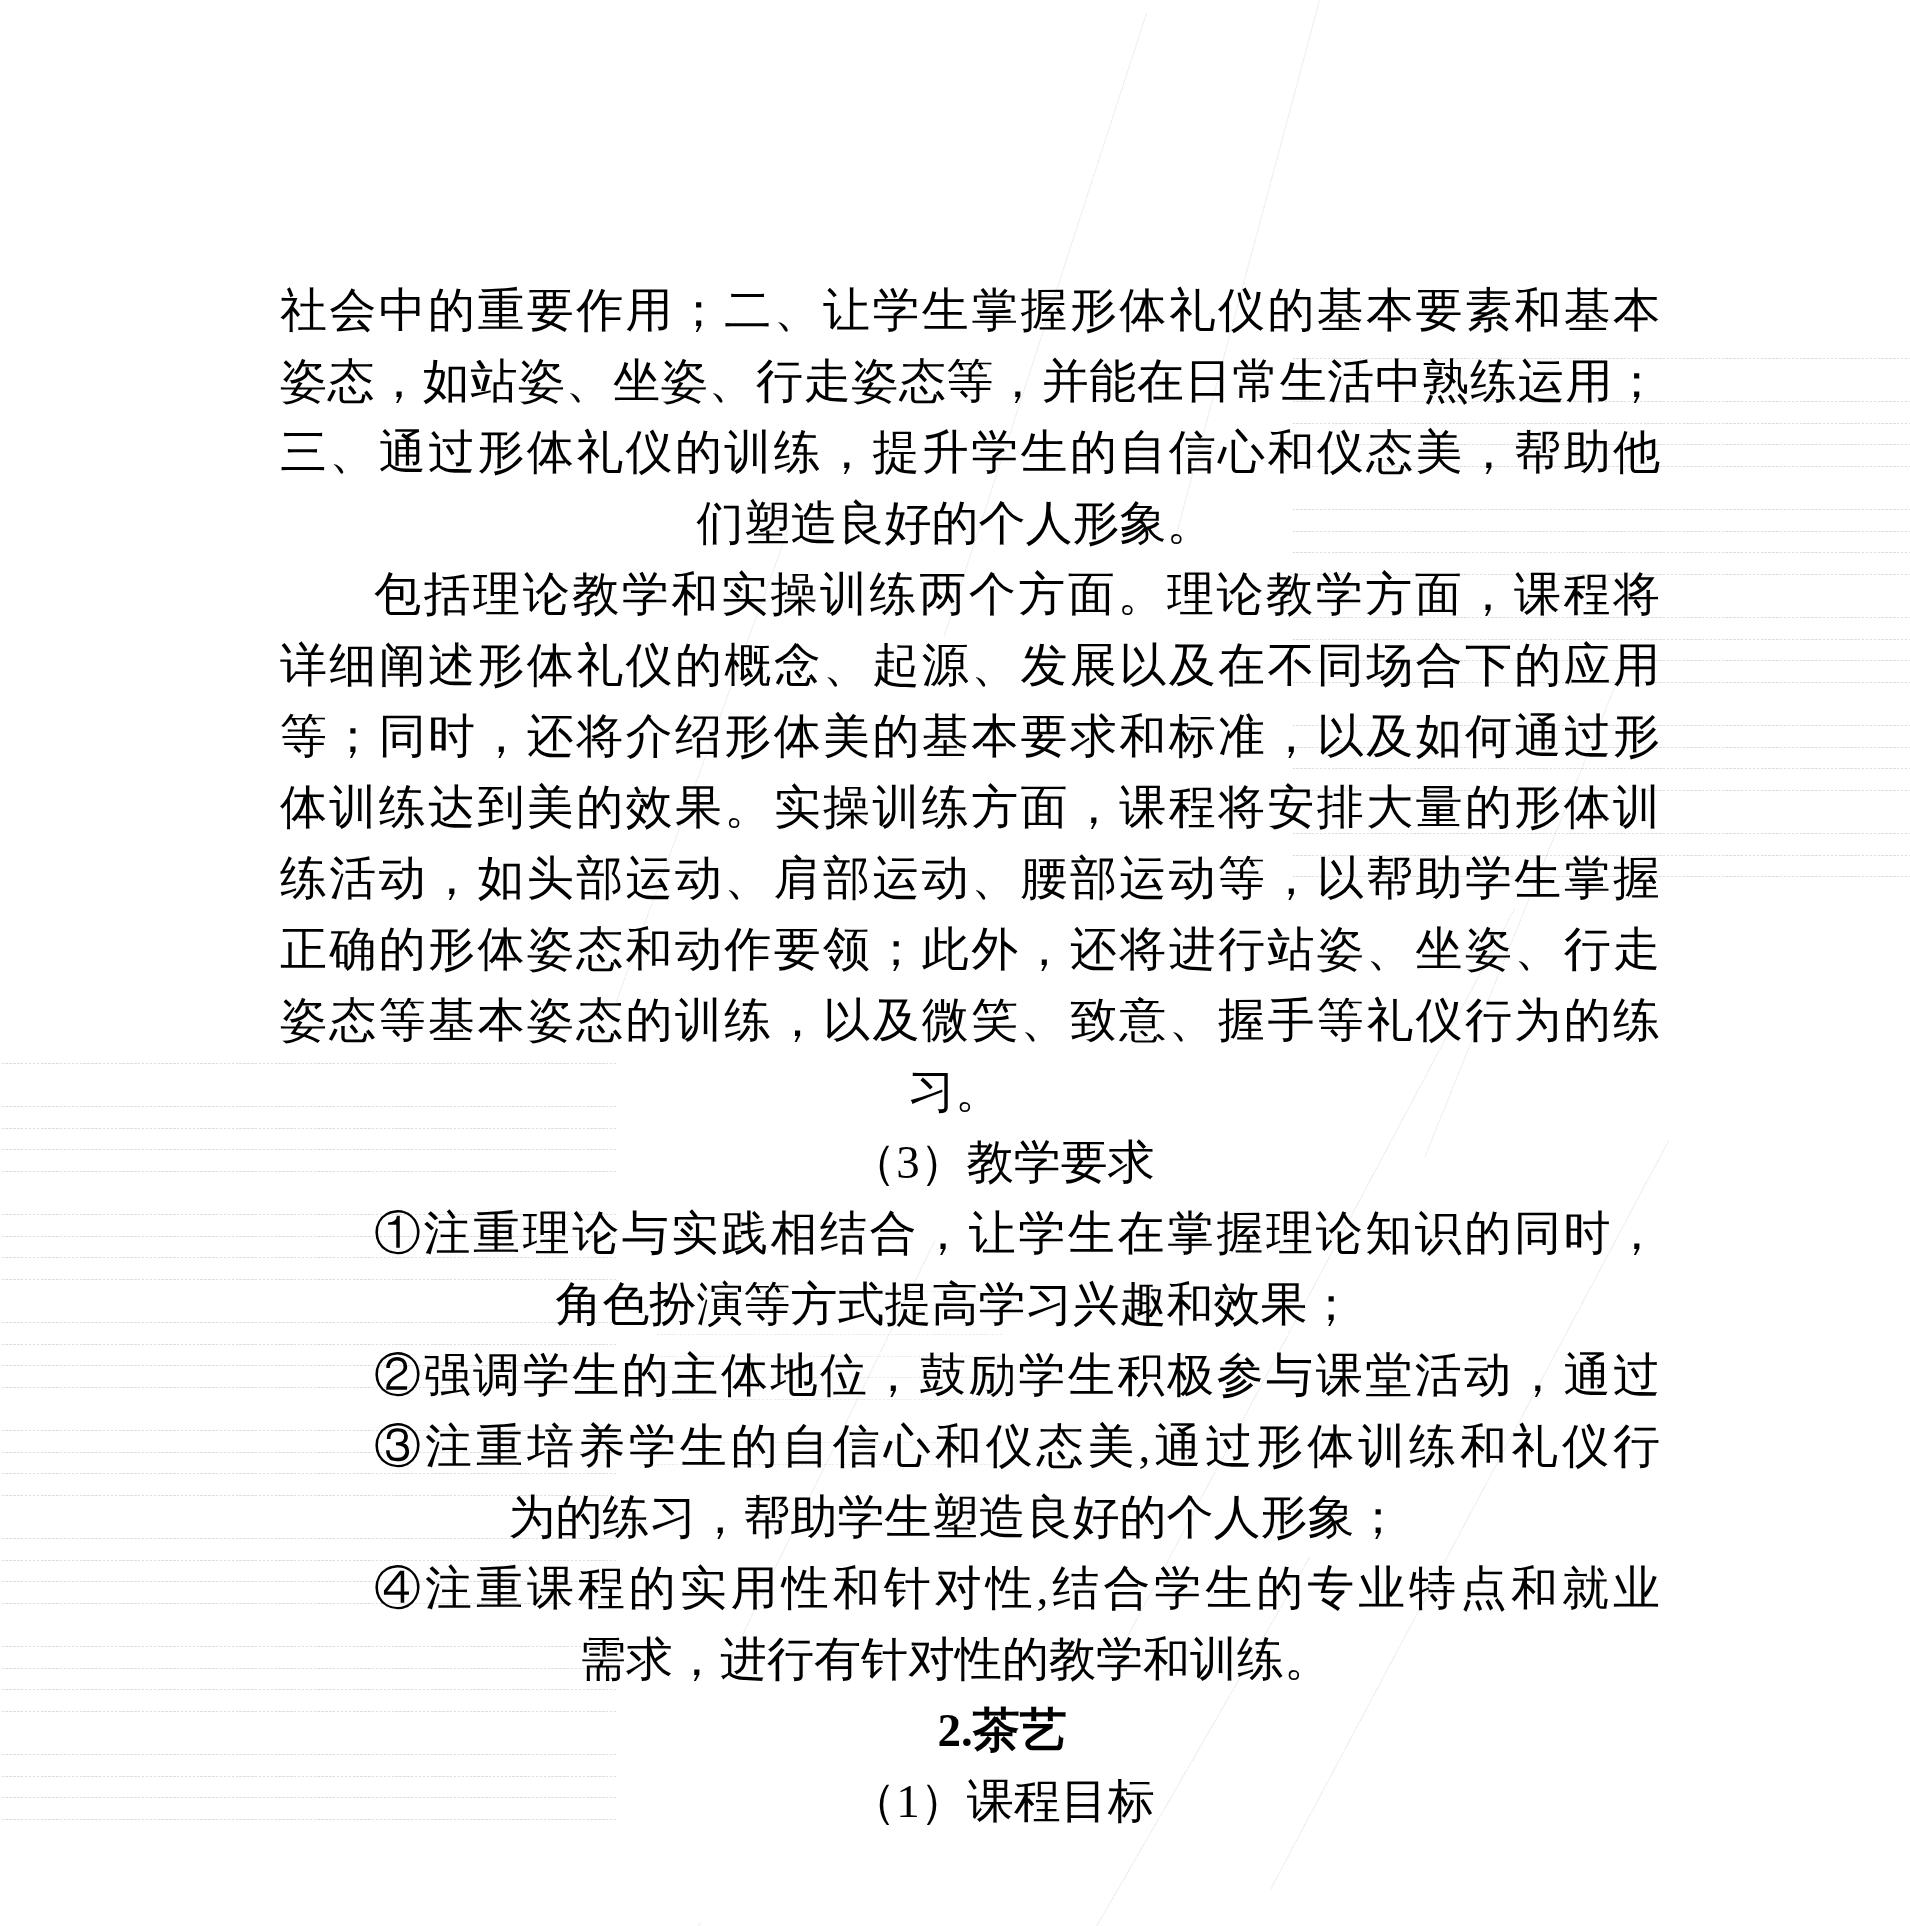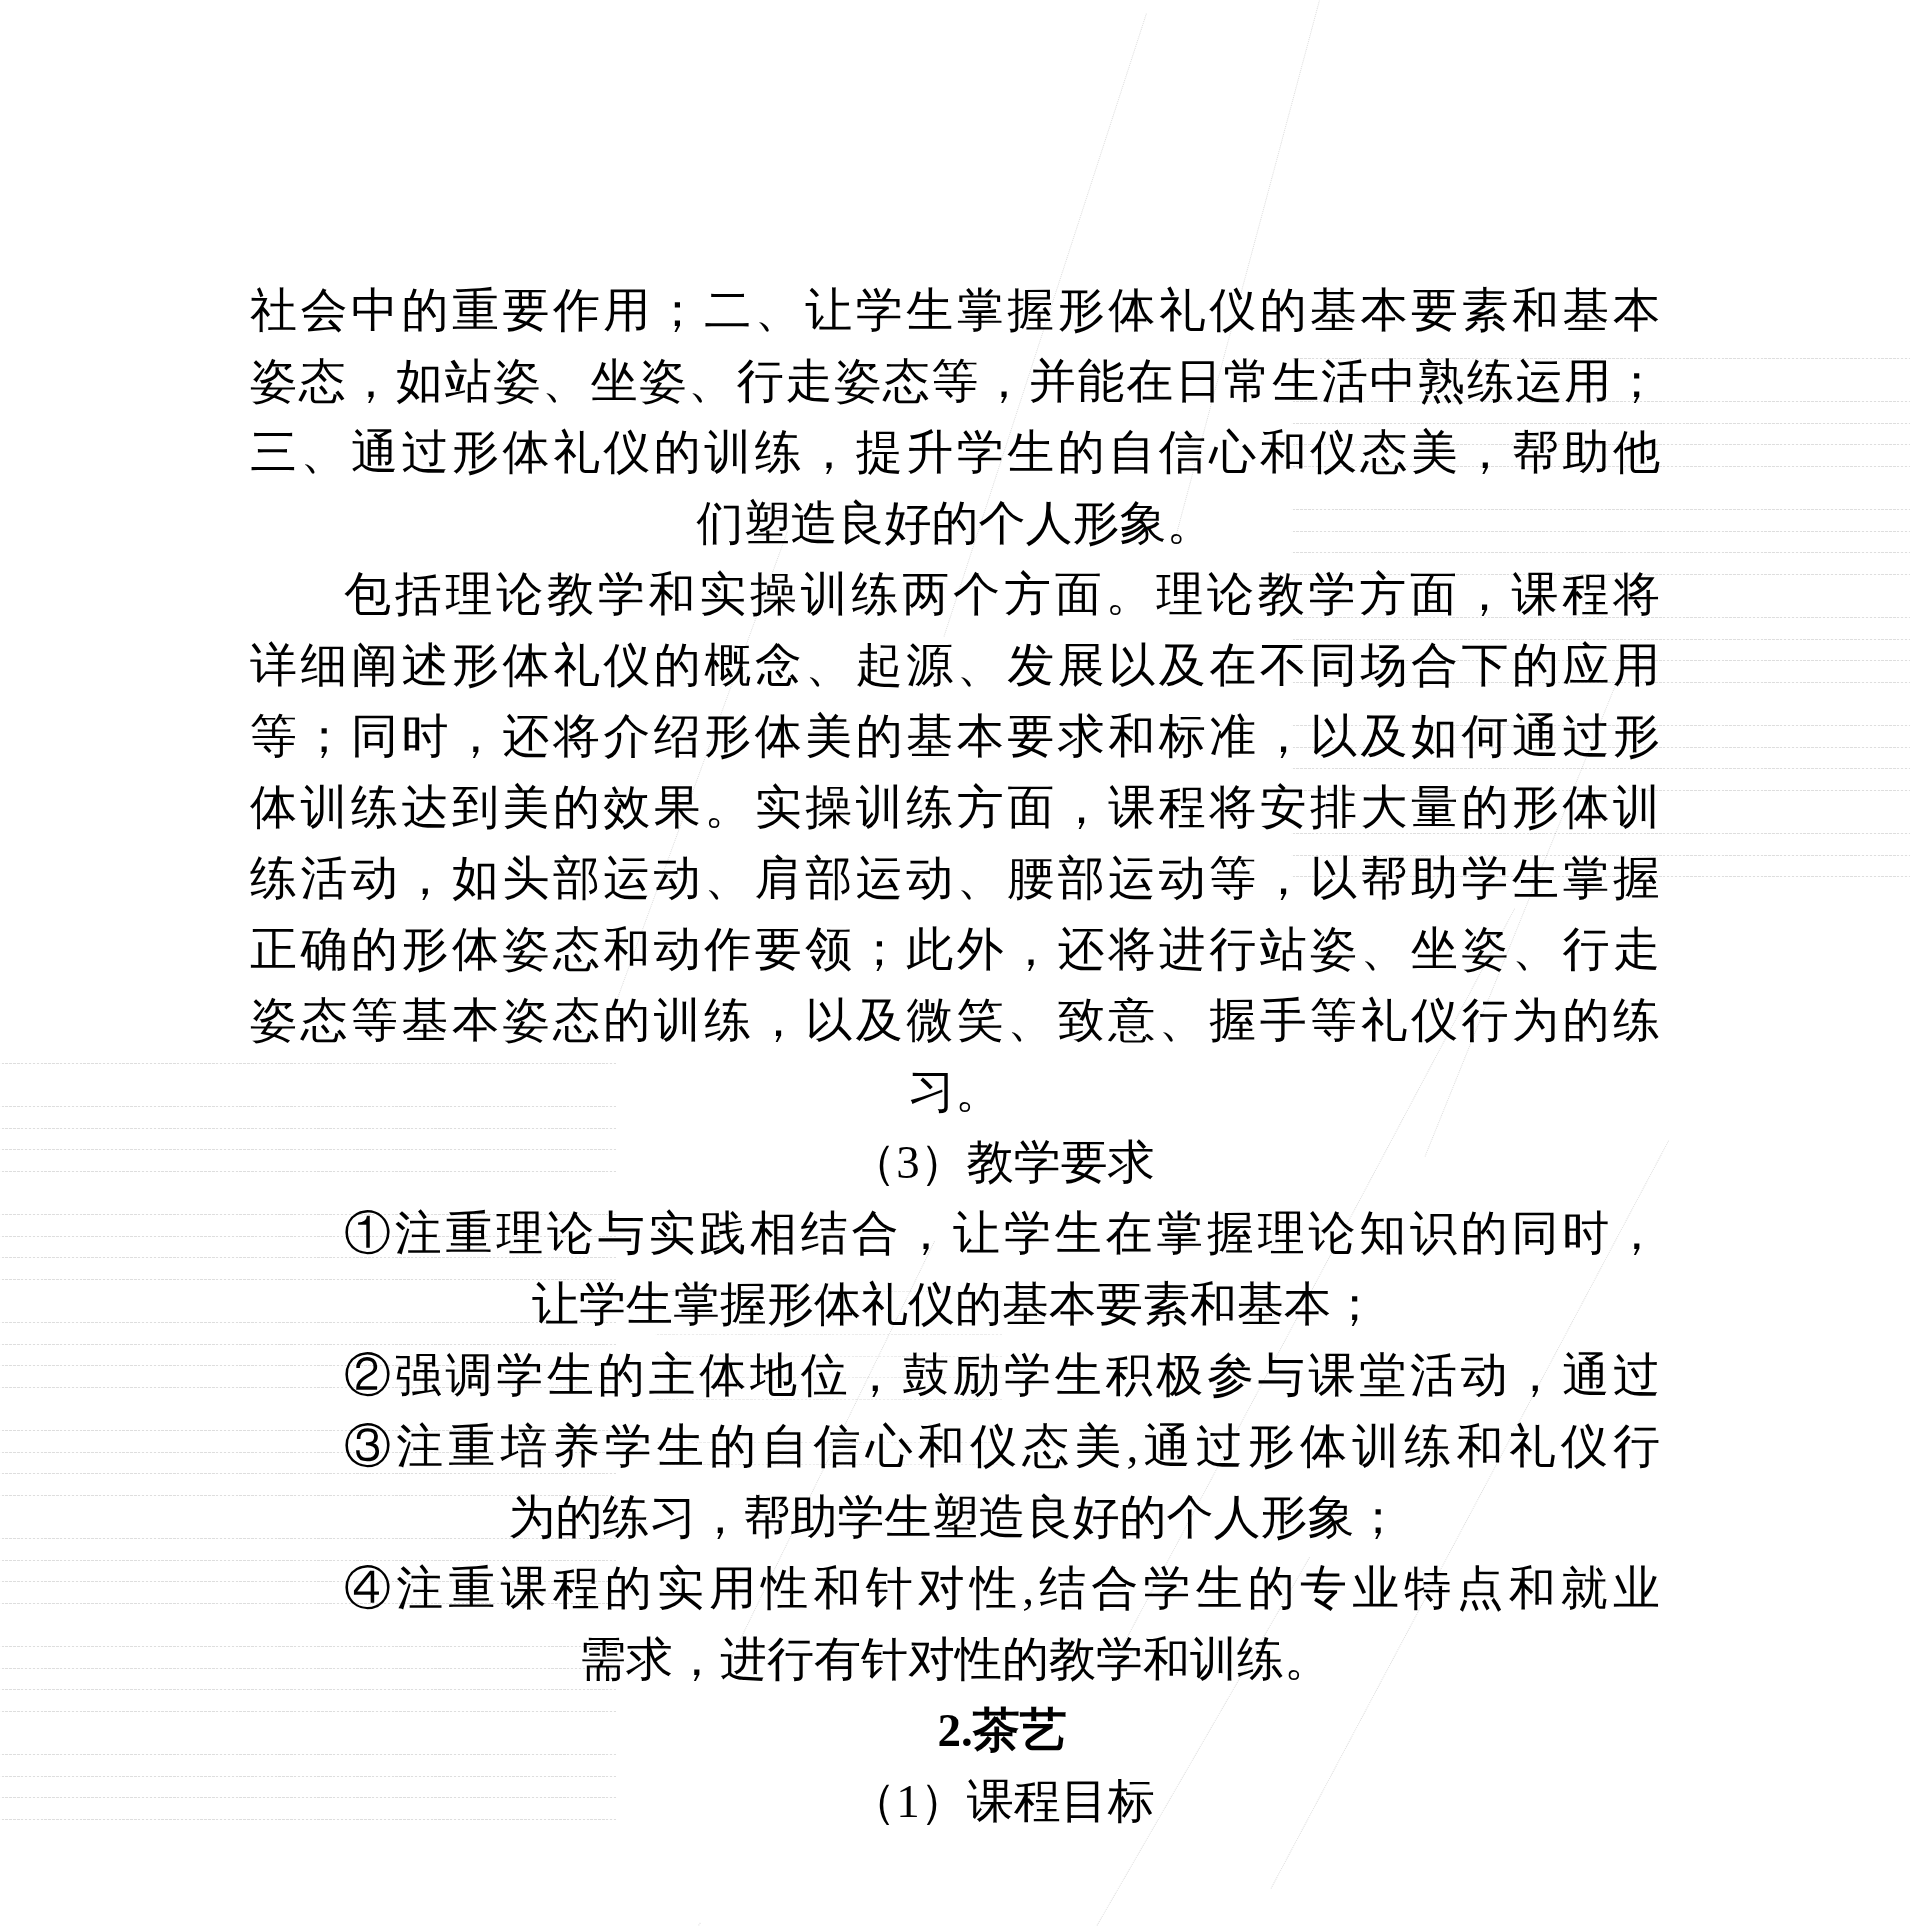--- a/index.html
+++ b/index.html
@@ -48,6 +48,7 @@
     text-align: justify;
     text-align-last: justify;
     text-justify: inter-character;
+    margin-left: 30px;
   }
   .line.indent { text-indent: 94px; }
   .line.bold { font-weight: 700; }

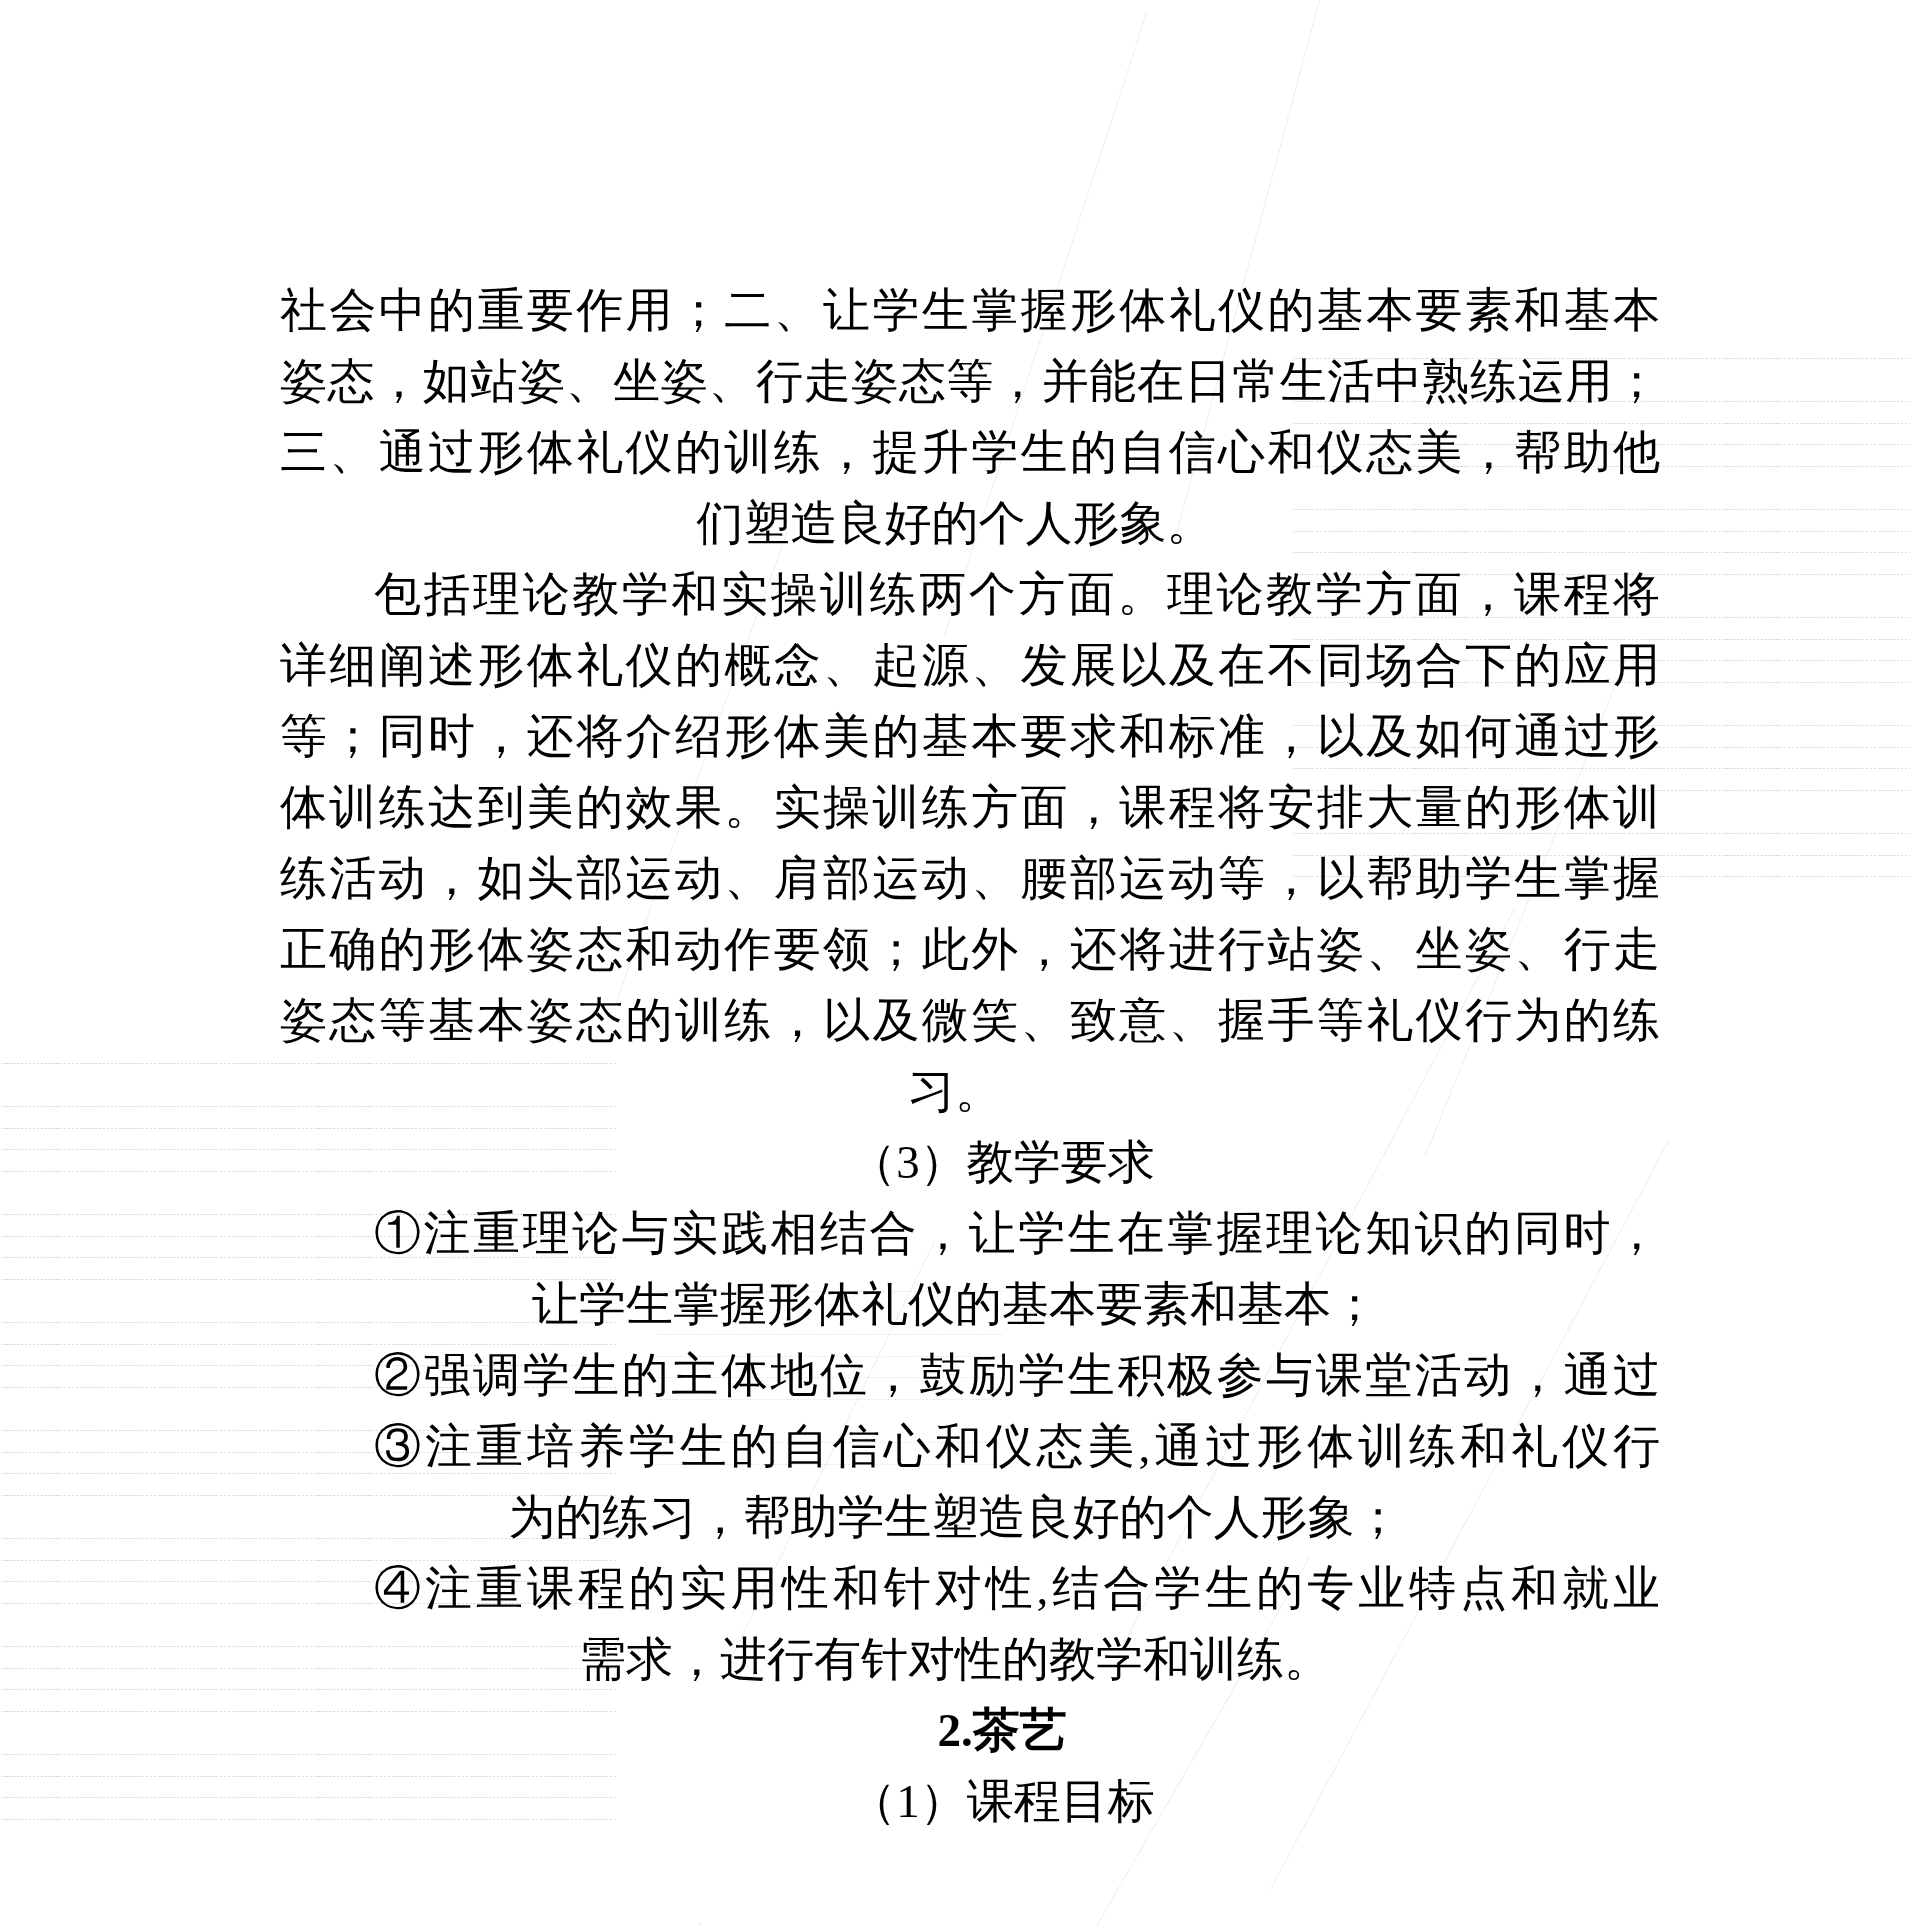--- a/index.html
+++ b/index.html
@@ -91,7 +91,7 @@
       <div class="line">习。</div>
       <div class="line indent">（3）教学要求</div>
       <div class="line fill indent">①注重理论与实践相结合，让学生在掌握理论知识的同时，</div>
-      <div class="line">让学生掌握形体礼仪的基本要素和基本；</div>
+      <div class="line">角色扮演等方式提高学习兴趣和效果；</div>
       <div class="line fill indent">②强调学生的主体地位，鼓励学生积极参与课堂活动，通过</div>
       <div class="line fill indent">③注重培养学生的自信心和仪态美,通过形体训练和礼仪行</div>
       <div class="line">为的练习，帮助学生塑造良好的个人形象；</div>

